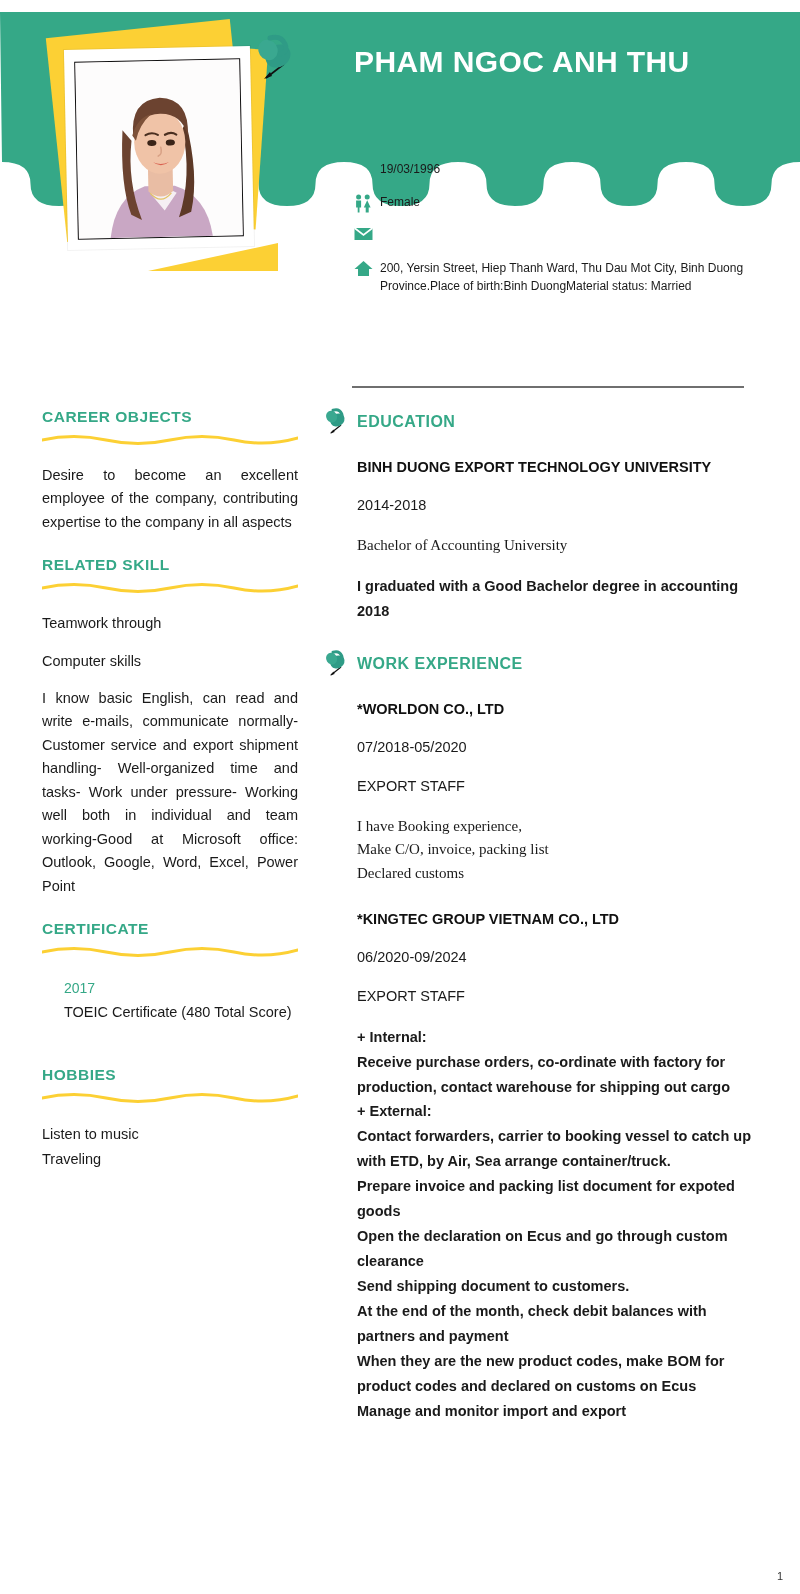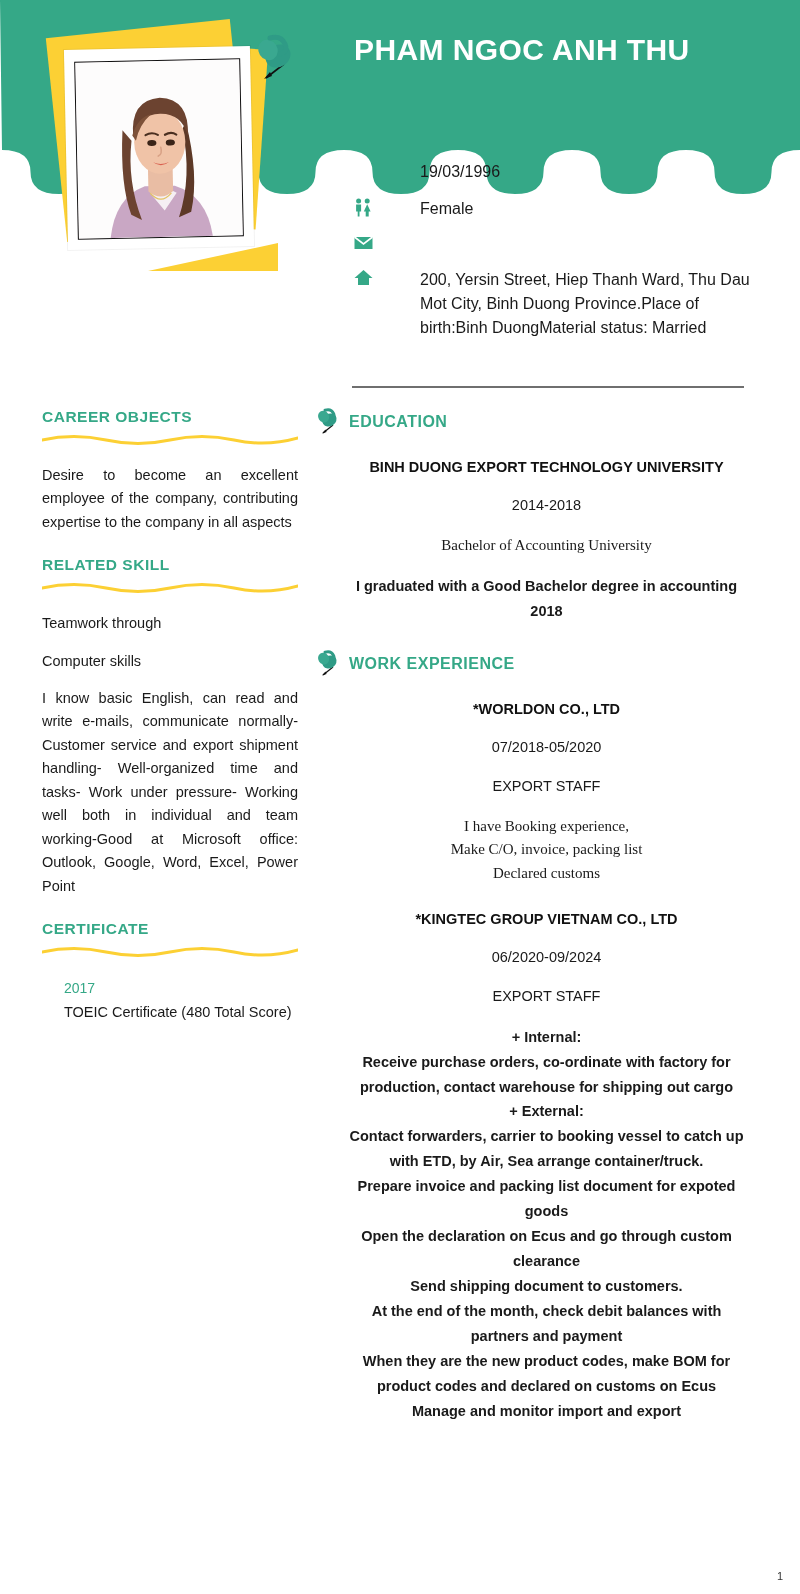--- a/index.html
+++ b/index.html
@@ -11,7 +11,7 @@
   }
 
   
-  .header-wrap{ position:absolute; left:0; top:0; width:800px; height:196px; }
+  .header-wrap{ position:absolute; left:0; top:12px; width:800px; height:196px; }
   .header-green{ position:absolute; left:0; top:0; width:800px; height:196px; }
 
   .header-text{ position:absolute; left:354px; top:32px; width:430px; z-index:6; }

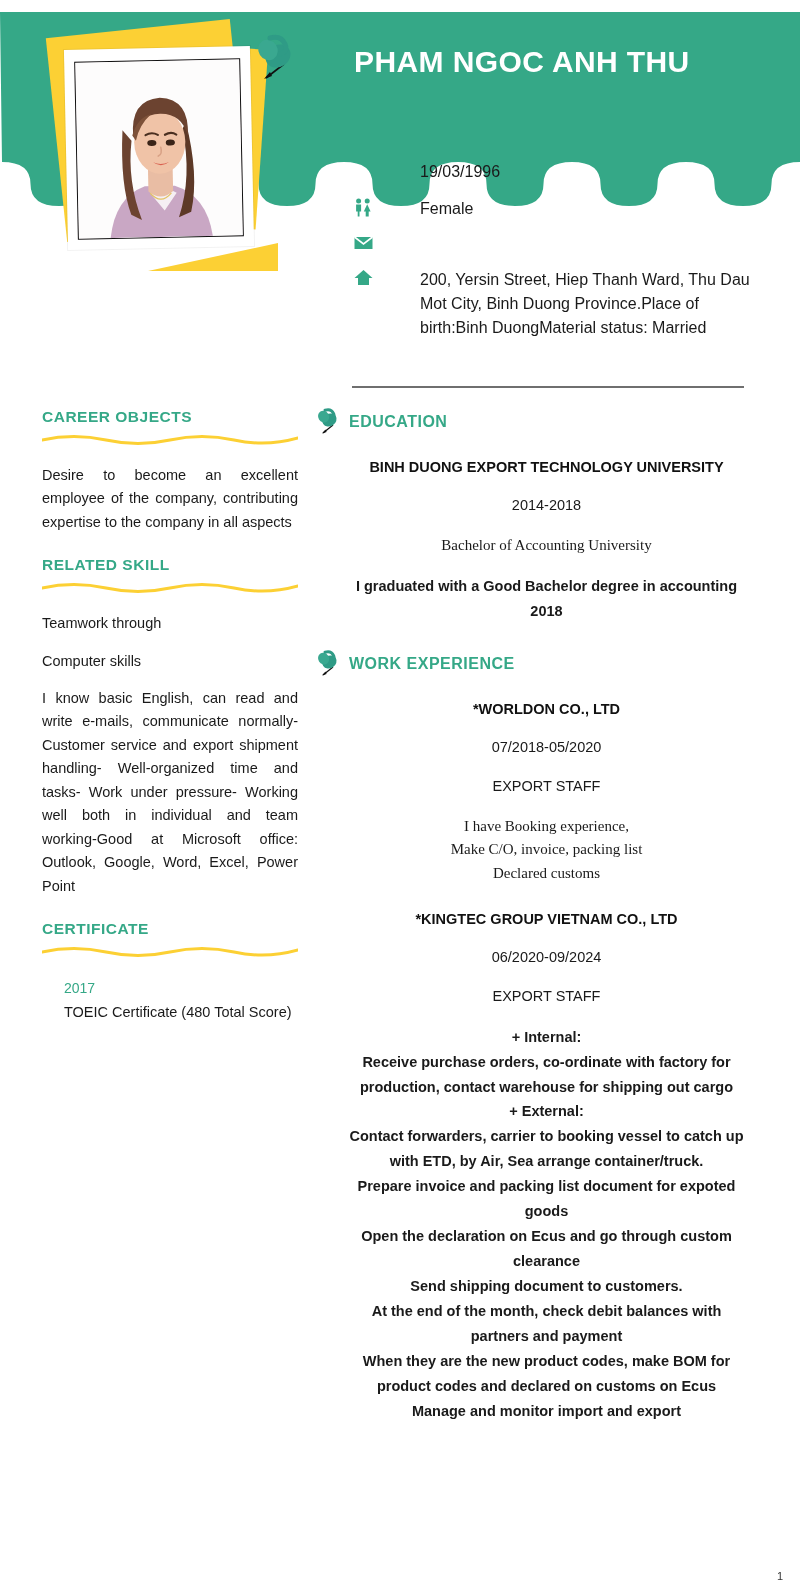--- a/index.html
+++ b/index.html
@@ -54,7 +54,7 @@
   .contact{ position:absolute; left:354px; top:160px; width:400px; z-index:4; }
   .c-row{ display:flex; align-items:flex-start; margin-bottom:13px; }
   .c-ico{ width:26px; min-width:26px; height:20px; display:flex; align-items:flex-start; justify-content:flex-start; padding-top:1px; }
-  .c-txt{ font-size:16px; line-height:1.52; color:#1a1a1a;margin-left:40px; }
+  .c-txt{ font-size:12px; line-height:1.52; color:#1a1a1a; }
   .c-row.dob .c-ico{ visibility:hidden; }
   .divider-line{ position:absolute; left:352px; top:386px; width:392px; height:2px; background:#6f6f6f; z-index:4; }
 

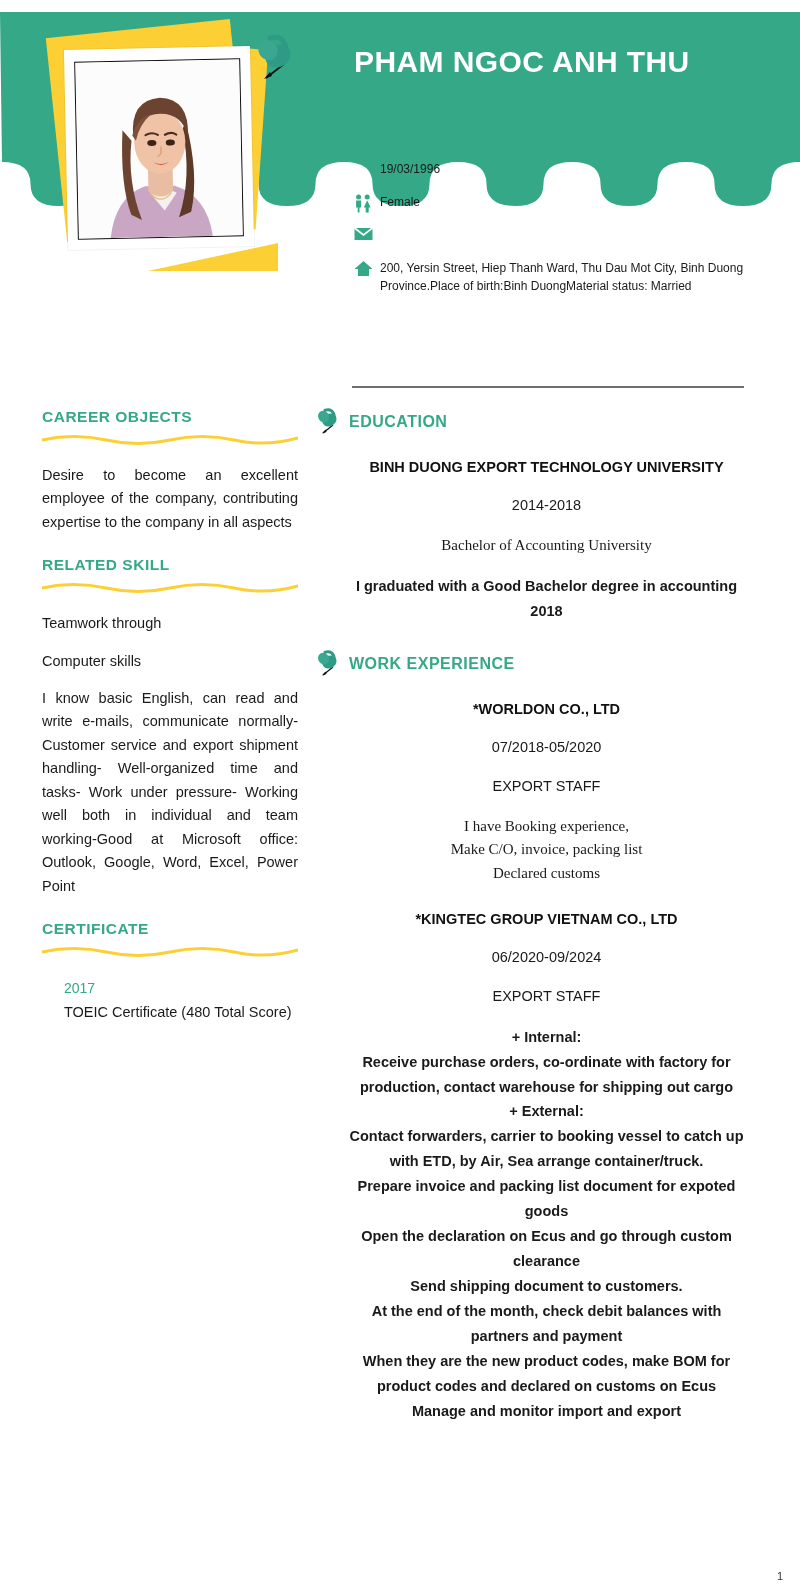--- a/index.html
+++ b/index.html
@@ -60,7 +60,7 @@
 
   
   .left-col{ position:absolute; left:42px; top:408px; width:256px; }
-  .right-col{ position:absolute; left:314px; top:408px; width:430px;text-align:center; }
+  .right-col{ position:absolute; left:322px; top:408px; width:430px; }
 
   .sec-head{
     font-size:15.5px; font-weight:bold; color:#35a887; letter-spacing:.5px;

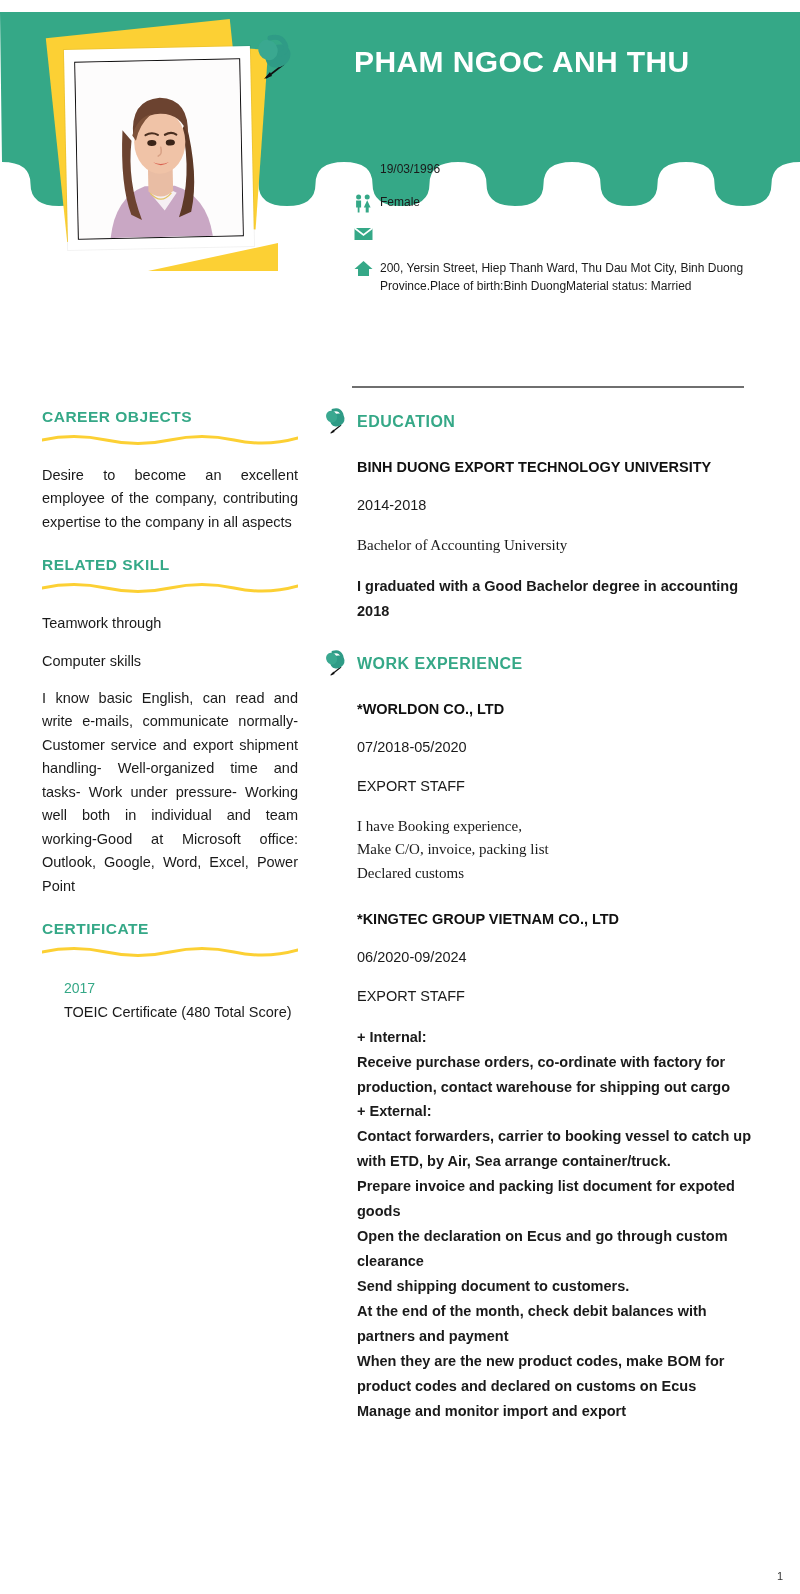--- a/index.html
+++ b/index.html
@@ -247,6 +247,14 @@
     </div>
   </div>
 
+  <div class="sec-block" style="margin-top:42px">
+    <div class="sec-head">HOBBIES</div>
+    <svg class="wave-div" viewBox="0 0 256 14" preserveAspectRatio="none">
+      <path d="M0,8 q32,-7 64,0 t64,0 t64,0 t64,-2" stroke="#FCD034" stroke-width="3" fill="none" stroke-linecap="round"></path>
+    </svg>
+    <div class="hobby">Listen to music</div>
+    <div class="hobby">Traveling</div>
+  </div>
 </div>
 
 <div class="right-col">

